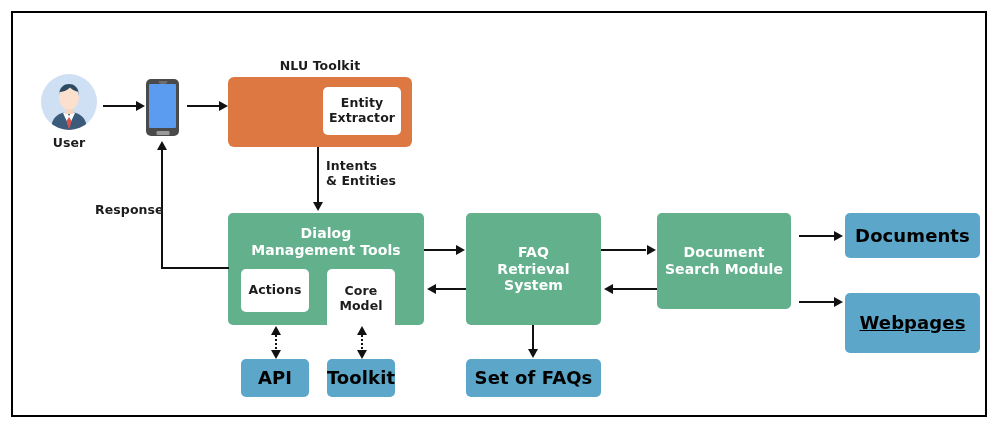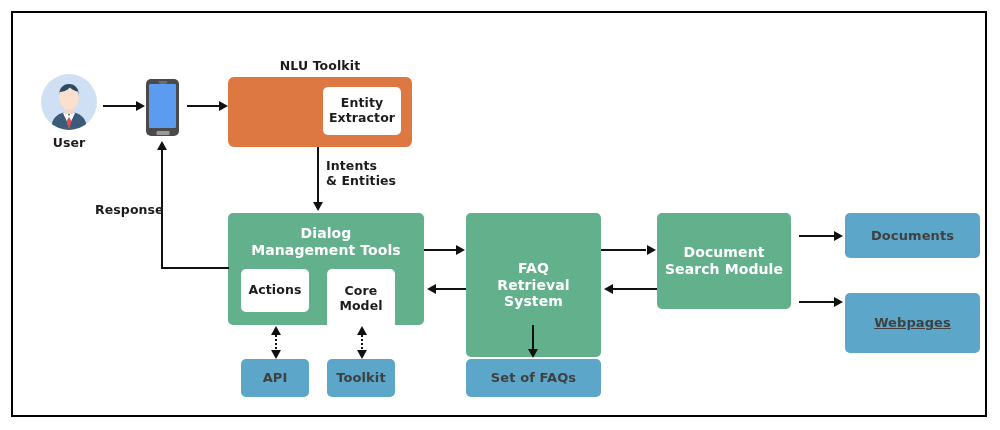--- a/index.html
+++ b/index.html
@@ -50,9 +50,9 @@
   }
   .node.blue {
     background: #5ca7c9;
-    color: #404040;
-    font-weight: bold;
-    font-size: 13px;
+    color: #000000;
+    font-weight: bold;
+    font-size: 18px;
     letter-spacing: .1px;
   }
   .node.orange {

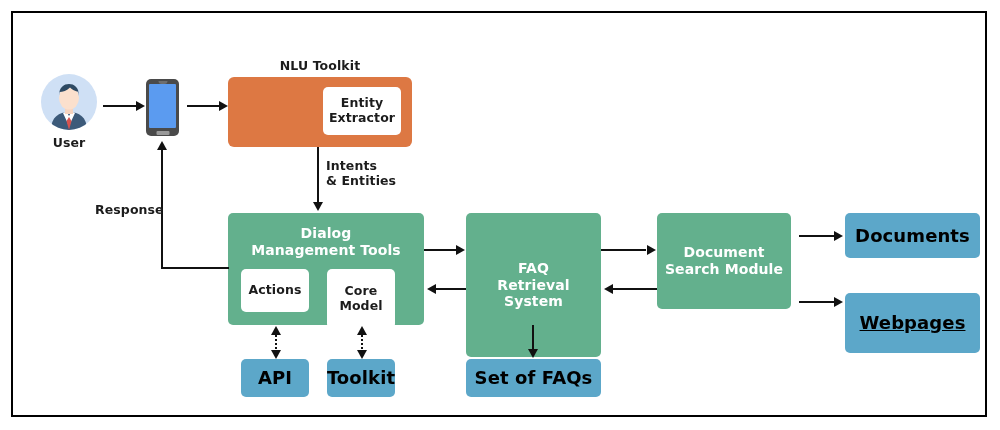--- a/index.html
+++ b/index.html
@@ -249,7 +249,7 @@
     <div class="line hline" style="left:423px; top:275px; width:30px;"></div>
     <div class="arrowhead arrow-left" style="left:414px; top:271px;"></div>
 
-    <div class="node green" style="left:453px; top:200px; width:135px; height:144px;">FAQ
+    <div class="node green" style="left:453px; top:200px; width:135px; height:112px;">FAQ
 Retrieval System</div>
 
     <div class="line vline" style="left:519px; top:312px; height:26px;"></div>

